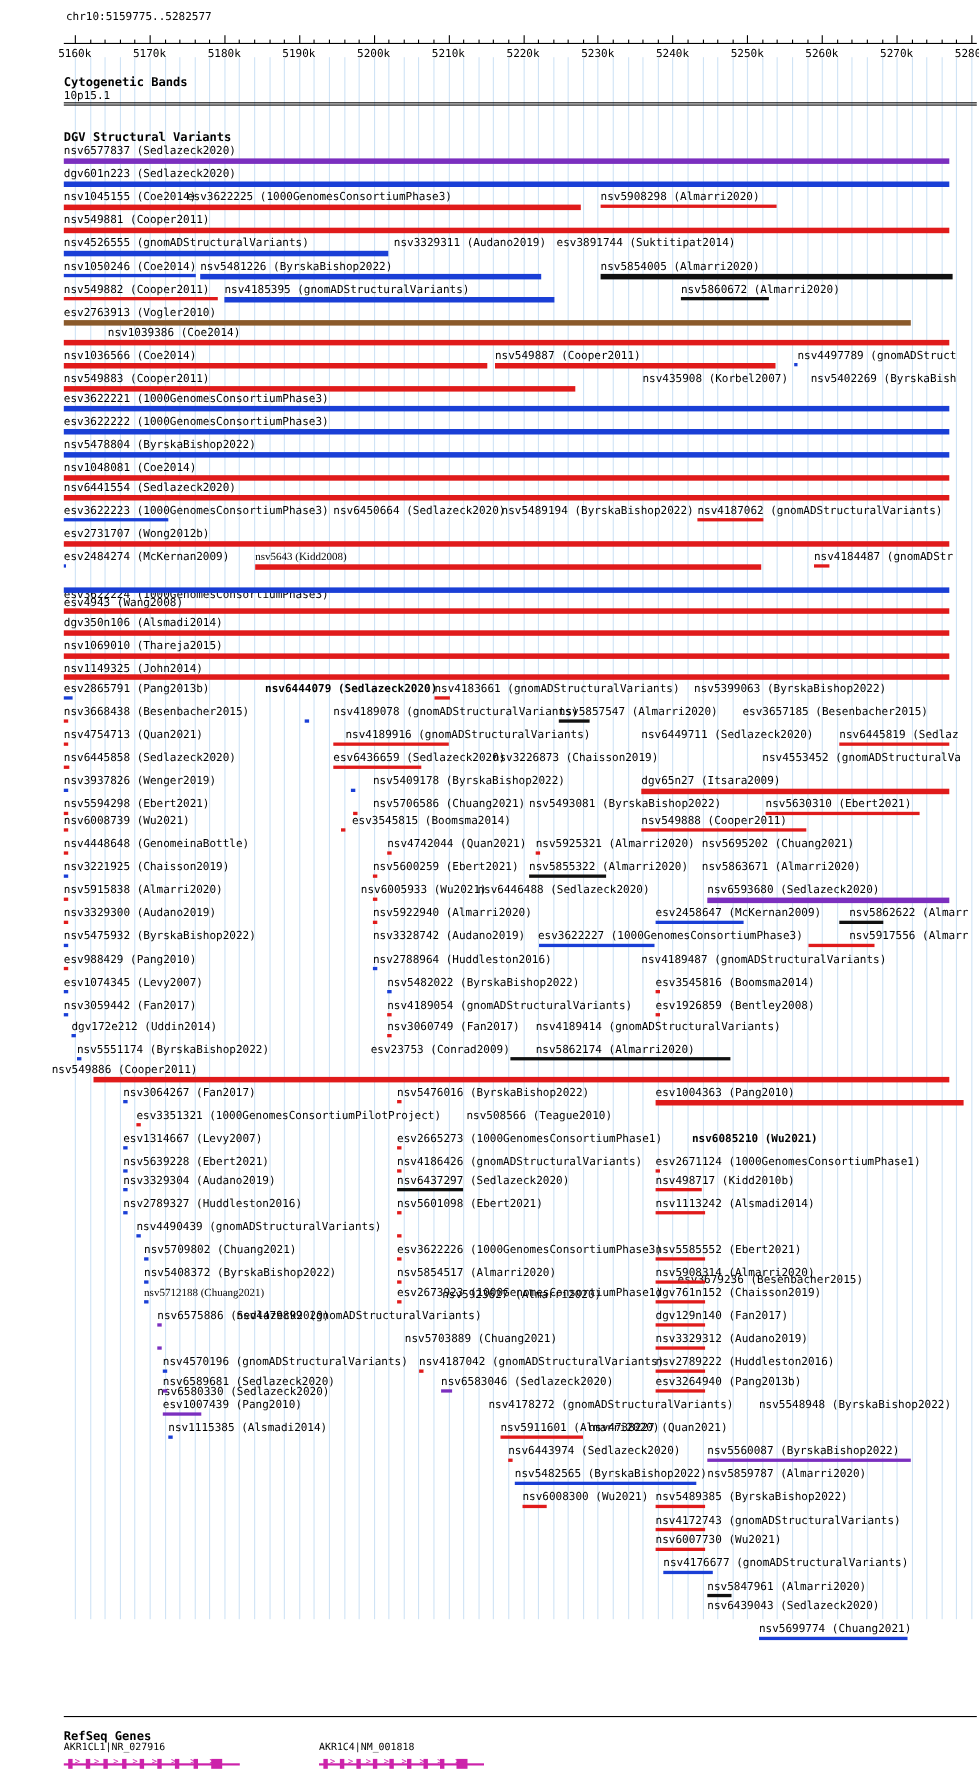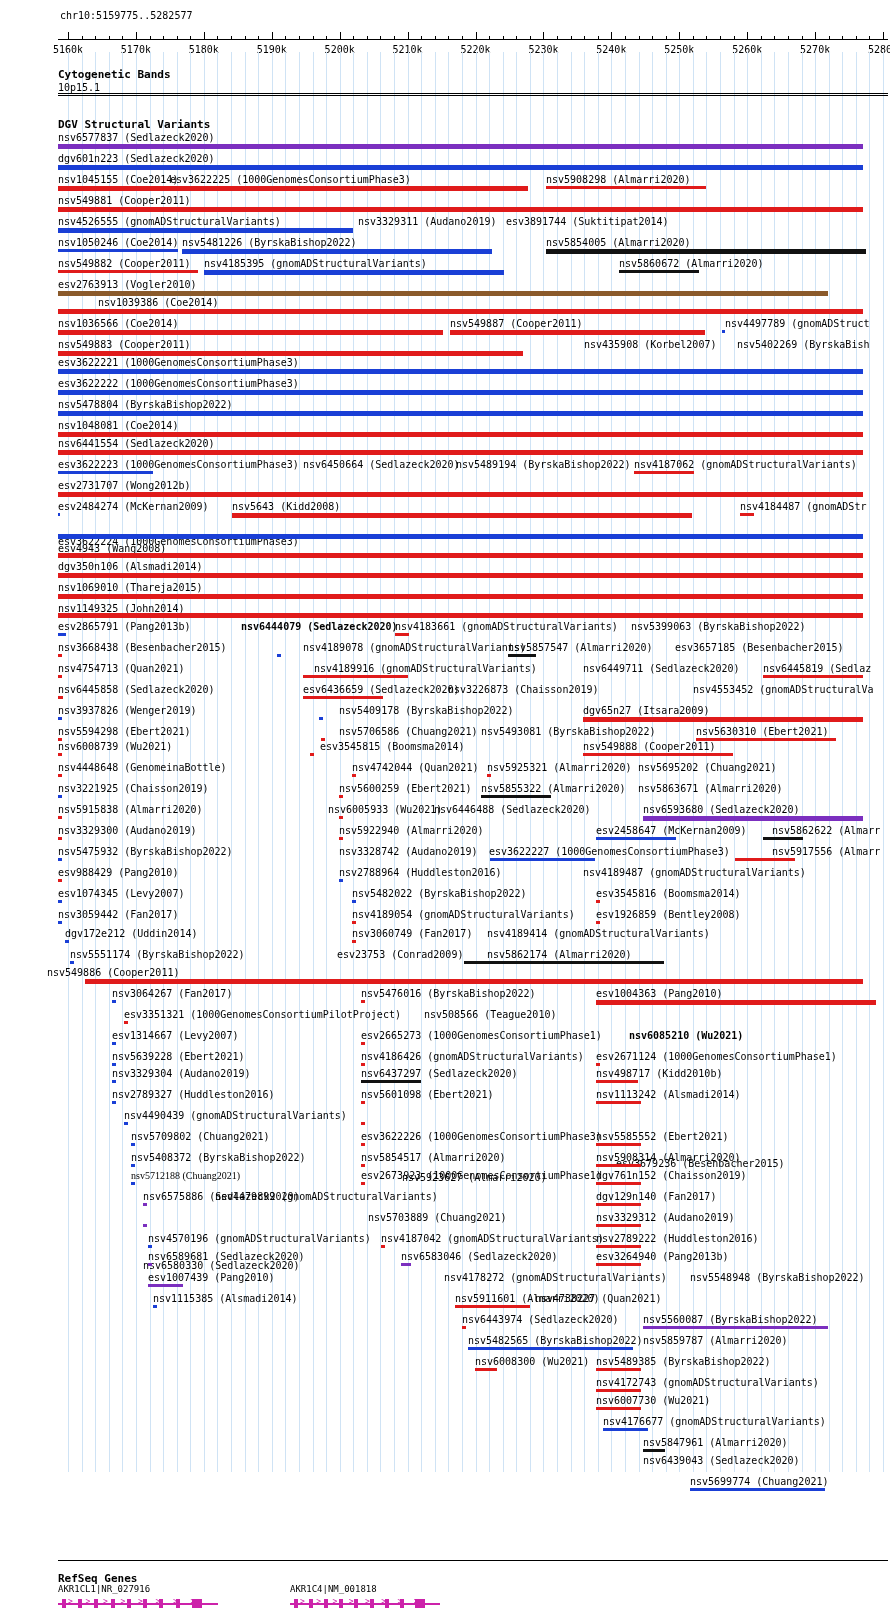--- a/index.html
+++ b/index.html
@@ -253,7 +253,7 @@
       <div class="bar" style="left: 58px; top: 492px; width: 805px; background: rgb(224, 27, 27);"></div>
       <div class="track-label" style="left: 58px; top: 501px;">esv2484274 (McKernan2009)</div>
       <div class="bar thin" style="left: 58px; top: 513px; width: 2px; background: rgb(26, 63, 214);"></div>
-      <div class="track-label" style="left: 232px; top: 501px;">nsv5643 (Kidd2008)</div>
+      <div class="track-label" style="left: 232px; top: 501px; font-family: Liberation Serif, serif;">nsv5643 (Kidd2008)</div>
       <div class="bar" style="left: 232px; top: 513px; width: 460px; background: rgb(224, 27, 27);"></div>
       <div class="track-label" style="left: 740px; top: 501px;">nsv4184487 (gnomADStr</div>
       <div class="bar thin" style="left: 740px; top: 513px; width: 14px; background: rgb(224, 27, 27);"></div>

